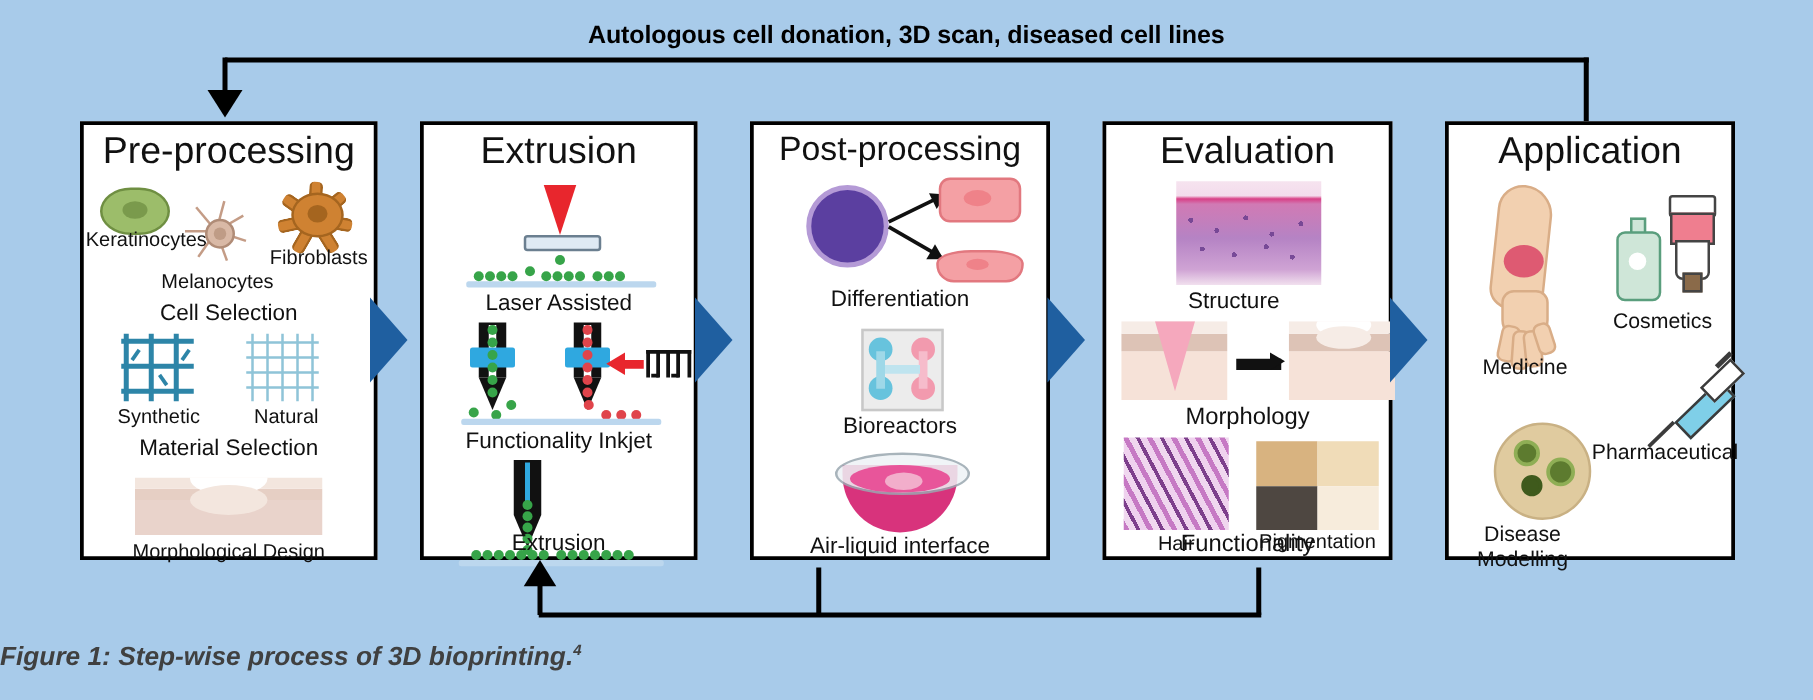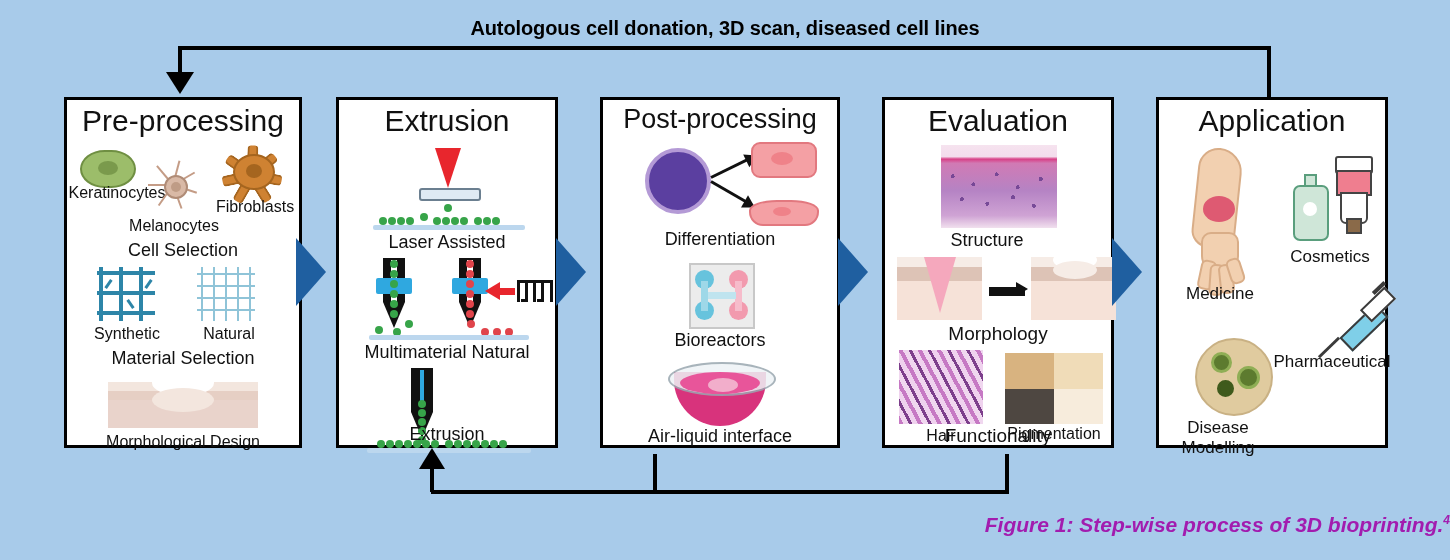--- a/index.html
+++ b/index.html
@@ -307,7 +307,7 @@
         <div class="dot r" style="left:130px;top:6px;"></div>
     </div>
     <div class="substrate" style="left:30px;top:235px;width:160px;"></div>
-    <div class="cap b" style="position:absolute;left:0;top:243px;width:216px;font-size:18px;">Multimaterial Natural</div>
+    <div class="cap b" style="position:absolute;left:0;top:243px;width:216px;font-size:18px;">Functionality Inkjet</div>
 
     <div class="noz" style="left:72px;top:268px;">
       <div class="barrel"></div>

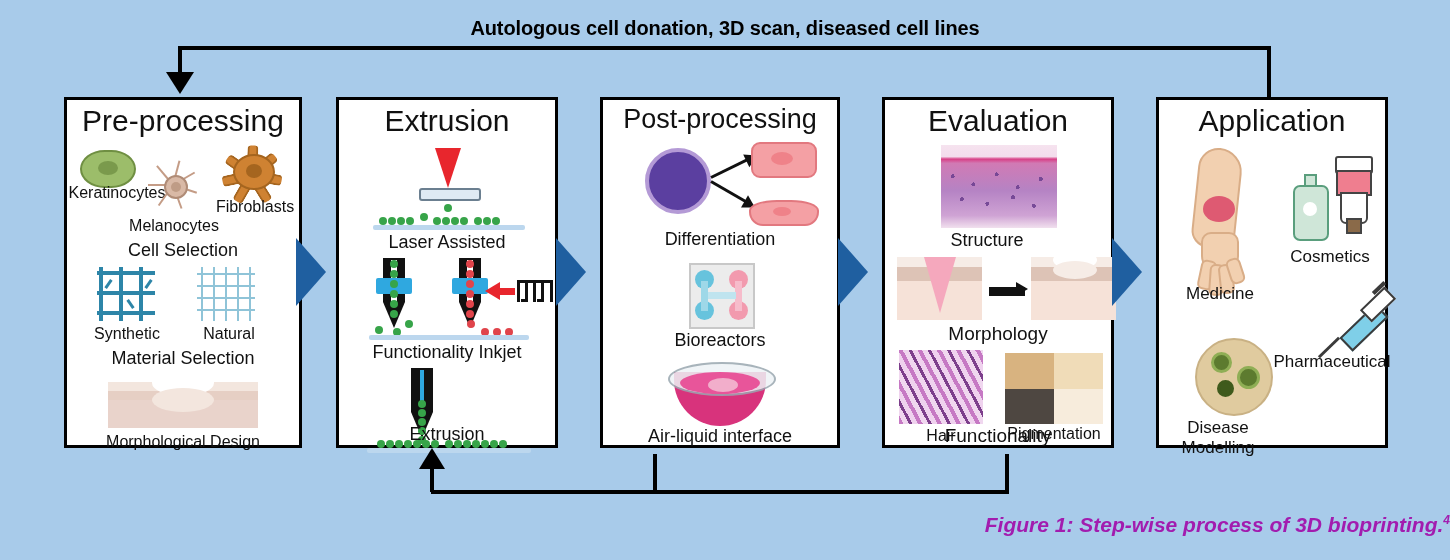--- a/index.html
+++ b/index.html
@@ -146,8 +146,8 @@
 
   
   .figcap{
-    position:absolute;left:0;width:1450px;top:513px;text-align:right;
-    font-size:21px;font-weight:bold;font-style:italic;color:#a21caf;
+    position:absolute;left:0;width:1450px;top:513px;text-align:left;
+    font-size:21px;font-weight:bold;font-style:italic;color:#404040;
   }
   .figcap sup{font-size:12px;vertical-align:super;}
 </style>

